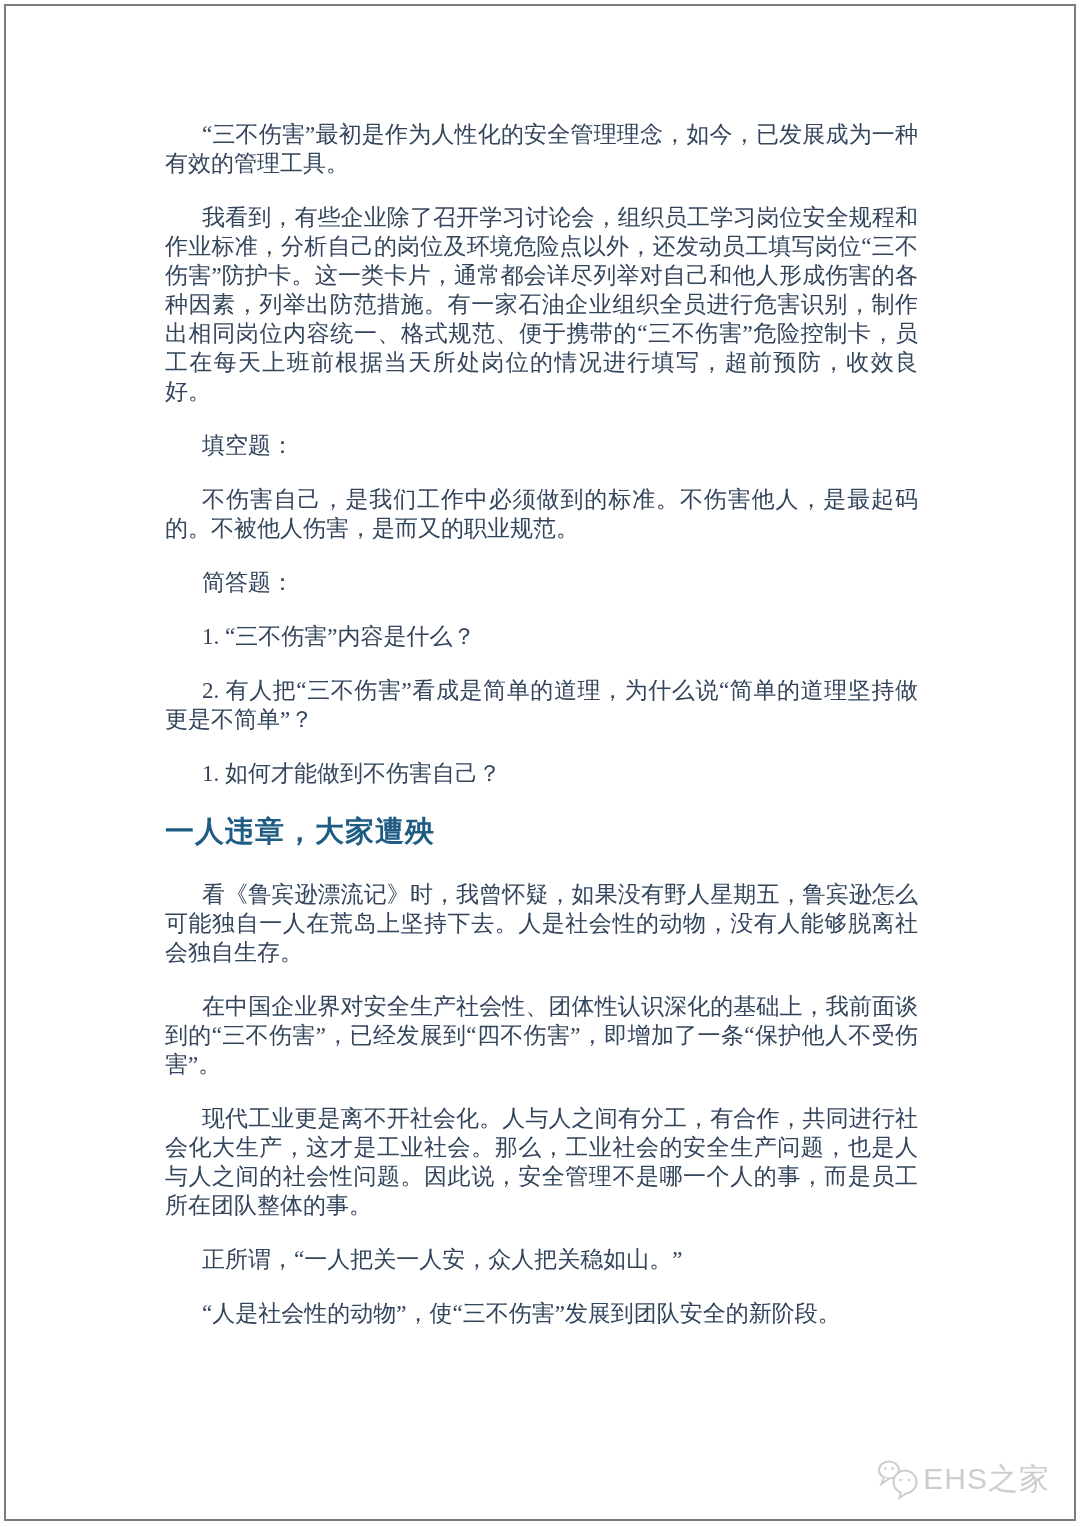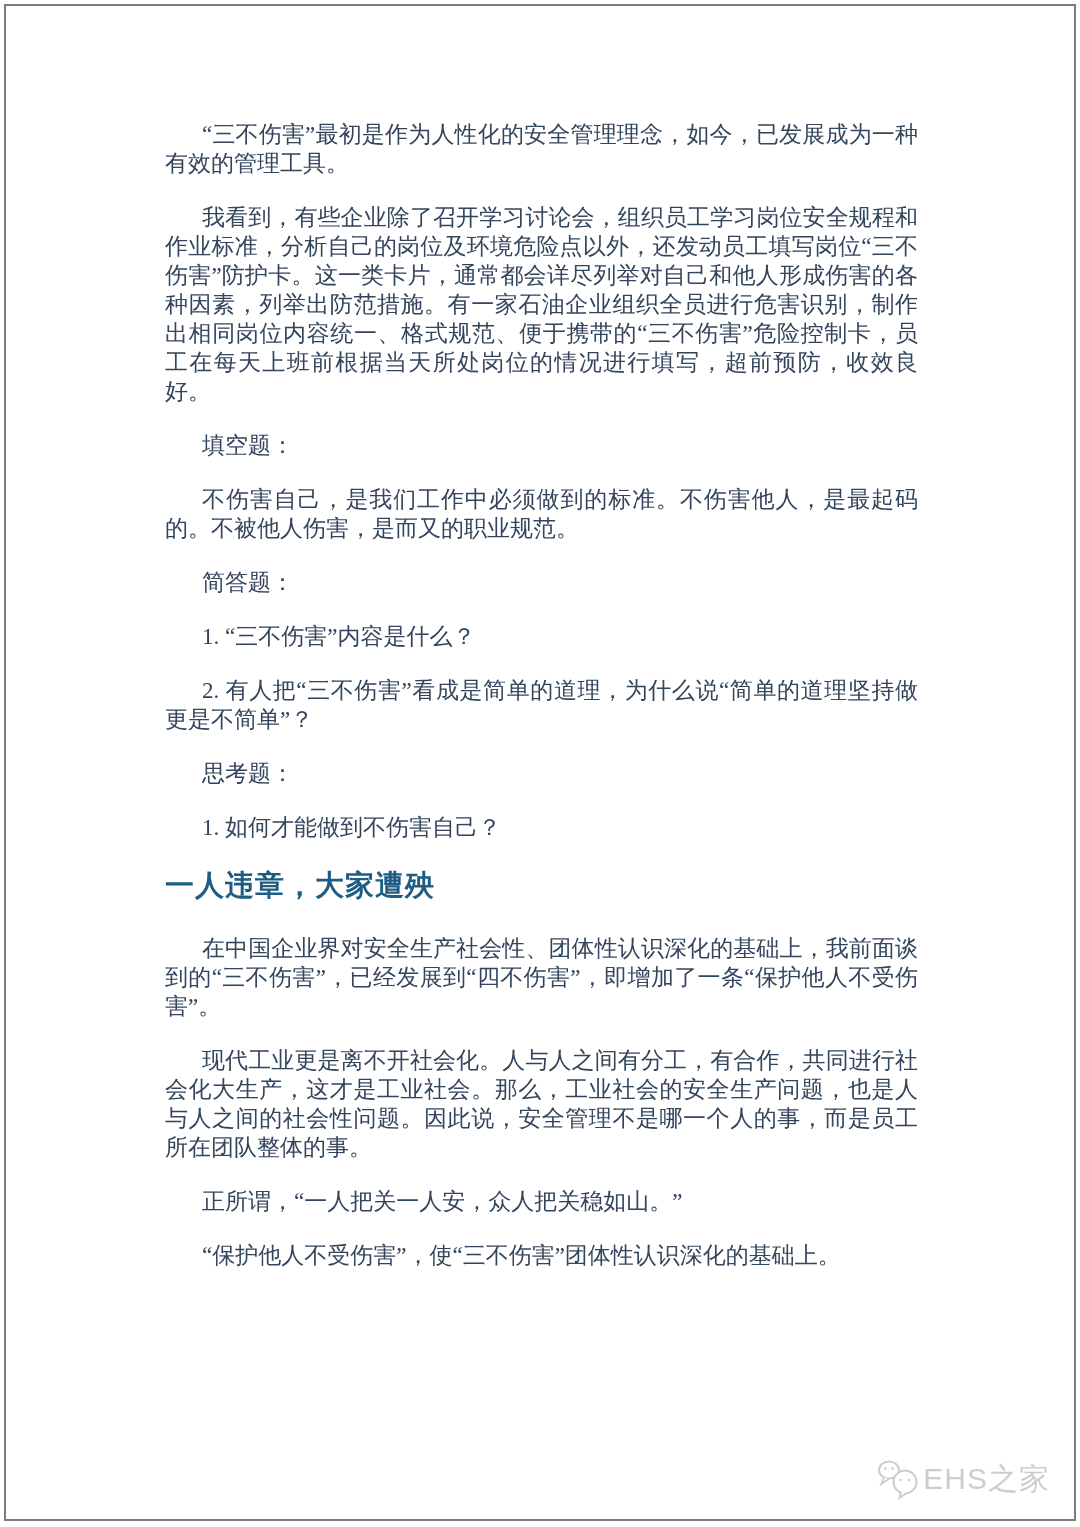--- a/index.html
+++ b/index.html
@@ -79,7 +79,6 @@
     <p>简答题：</p>
     <p>1. “三不伤害”内容是什么？</p>
     <p>2. 有人把“三不伤害”看成是简单的道理，为什么说“简单的道理坚持做更是不简单”？</p>
-    <p>思考题：</p>
     <p>1. 如何才能做到不伤害自己？</p>
 
     <h2 class="section-heading">一人违章，大家遭殃</h2>

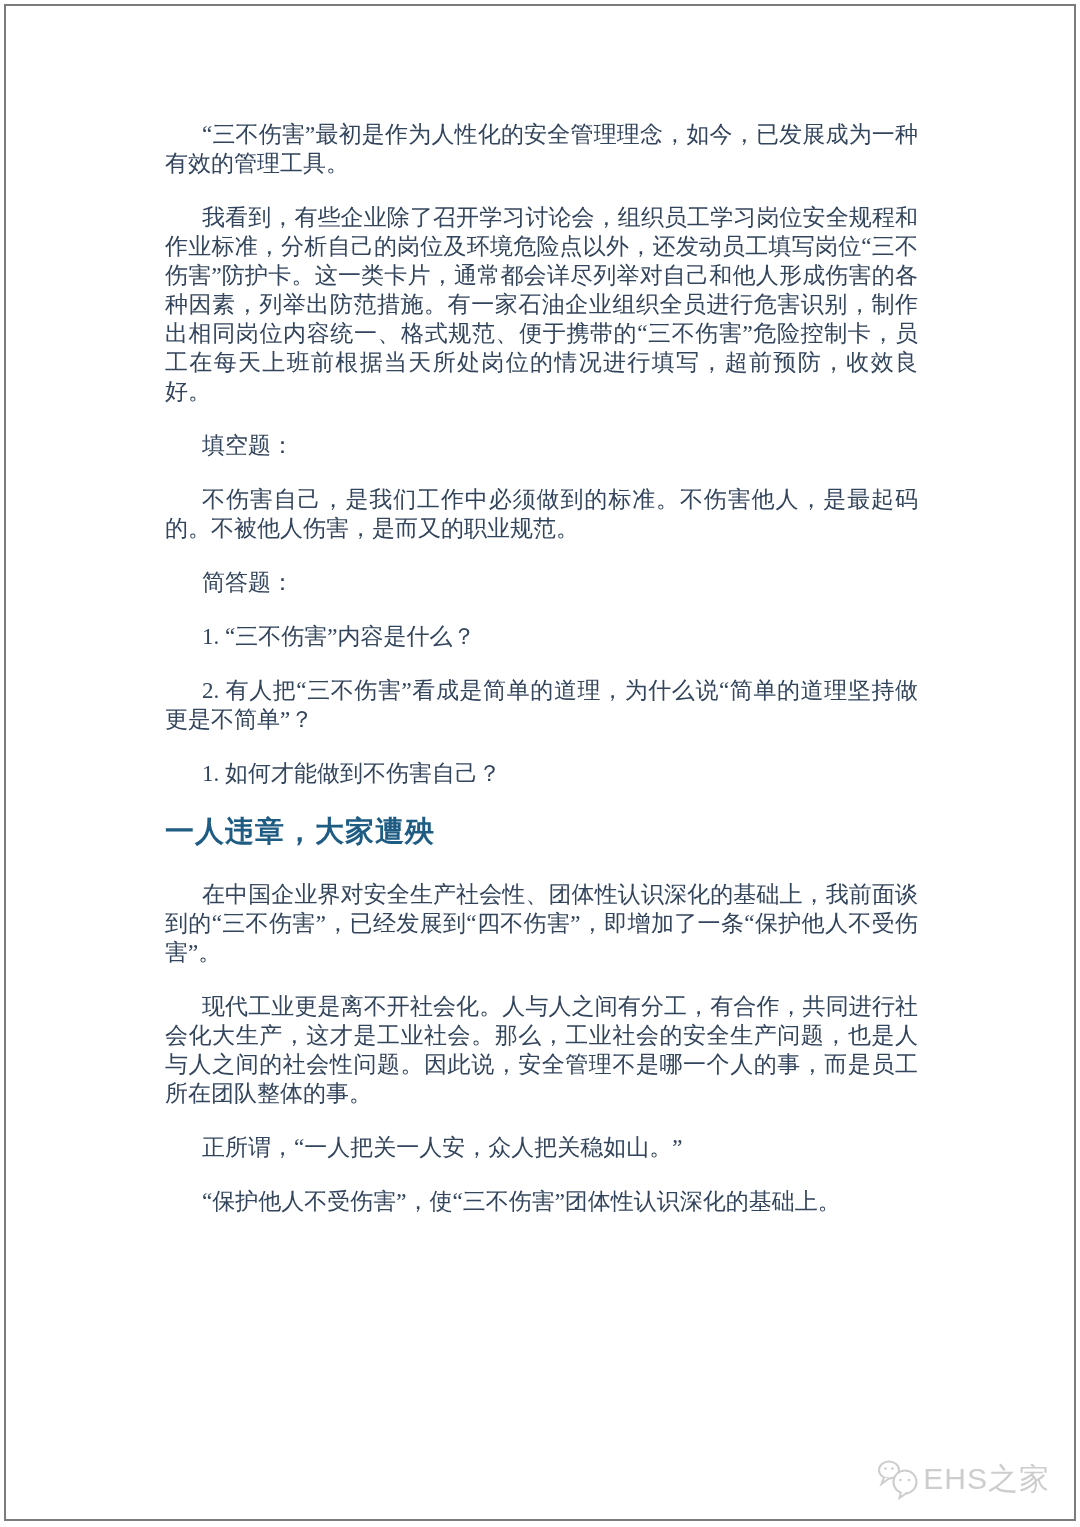--- a/index.html
+++ b/index.html
@@ -83,6 +83,7 @@
 
     <h2 class="section-heading">一人违章，大家遭殃</h2>
 
+    <p>看《鲁宾逊漂流记》时，我曾怀疑，如果没有野人星期五，鲁宾逊怎么可能独自一人在荒岛上坚持下去。人是社会性的动物，没有人能够脱离社会独自生存。</p>
     <p>在中国企业界对安全生产社会性、团体性认识深化的基础上，我前面谈到的“三不伤害”，已经发展到“四不伤害”，即增加了一条“保护他人不受伤害”。</p>
     <p>现代工业更是离不开社会化。人与人之间有分工，有合作，共同进行社会化大生产，这才是工业社会。那么，工业社会的安全生产问题，也是人与人之间的社会性问题。因此说，安全管理不是哪一个人的事，而是员工所在团队整体的事。</p>
     <p>正所谓，“一人把关一人安，众人把关稳如山。”</p>

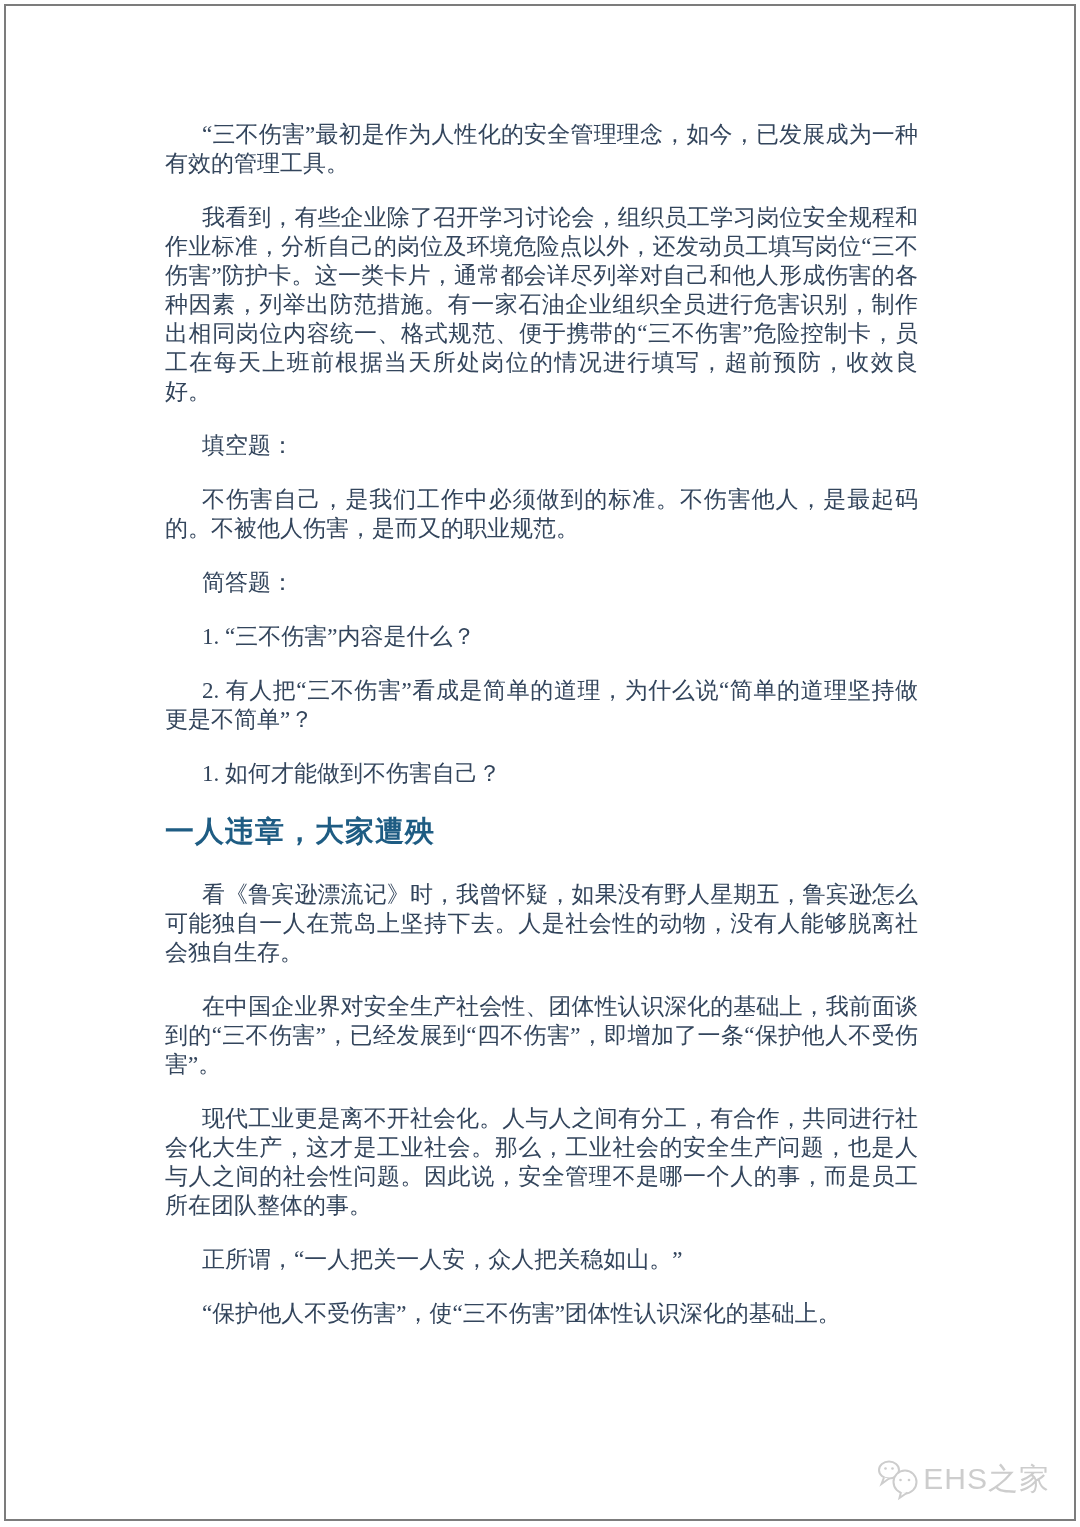--- a/index.html
+++ b/index.html
@@ -87,7 +87,7 @@
     <p>在中国企业界对安全生产社会性、团体性认识深化的基础上，我前面谈到的“三不伤害”，已经发展到“四不伤害”，即增加了一条“保护他人不受伤害”。</p>
     <p>现代工业更是离不开社会化。人与人之间有分工，有合作，共同进行社会化大生产，这才是工业社会。那么，工业社会的安全生产问题，也是人与人之间的社会性问题。因此说，安全管理不是哪一个人的事，而是员工所在团队整体的事。</p>
     <p>正所谓，“一人把关一人安，众人把关稳如山。”</p>
-    <p>“保护他人不受伤害”，使“三不伤害”团体性认识深化的基础上。</p>
+    <p>“人是社会性的动物”，使“三不伤害”发展到团队安全的新阶段。</p>
   </div>
 
   <div class="watermark">

